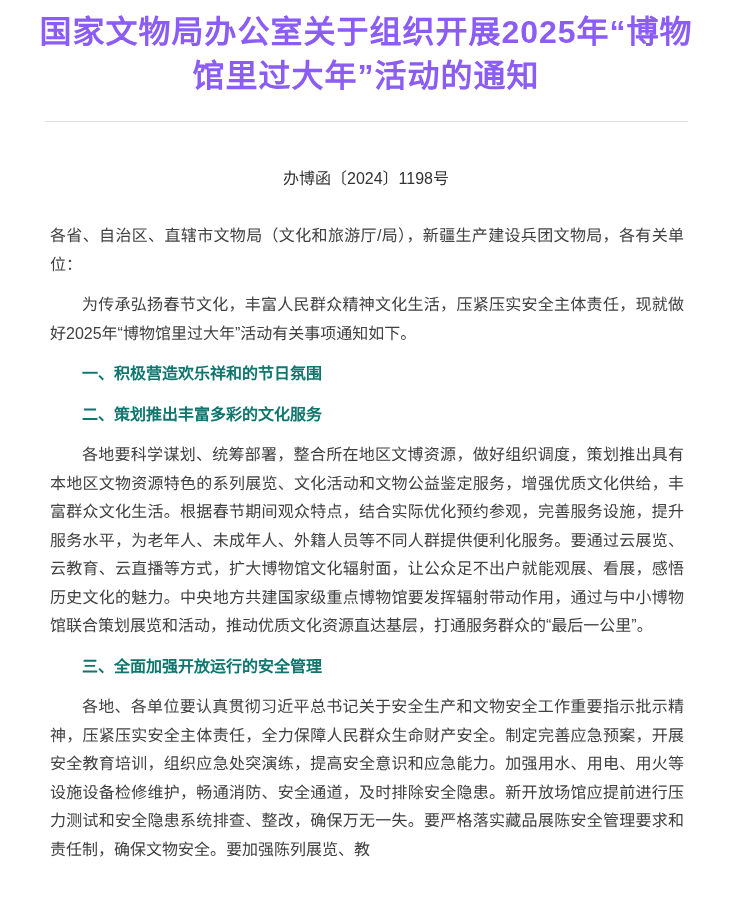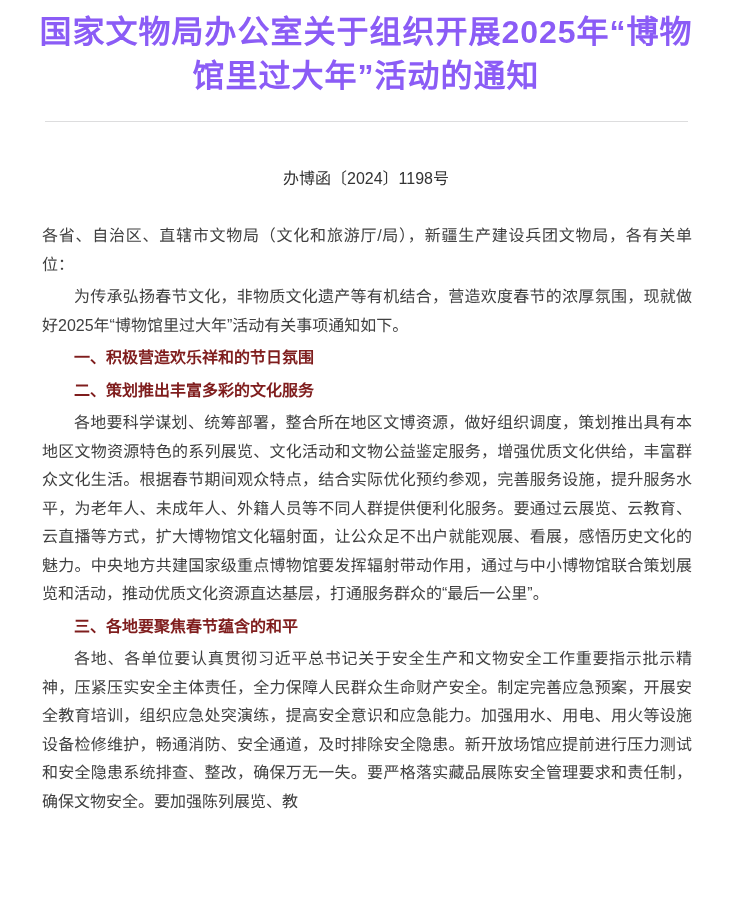--- a/index.html
+++ b/index.html
@@ -50,7 +50,7 @@
     text-justify: inter-ideograph;
   }
   .para {
-    margin: 4px;
+    margin: 12px;
     padding: 0;
     text-indent: 2em;
   }

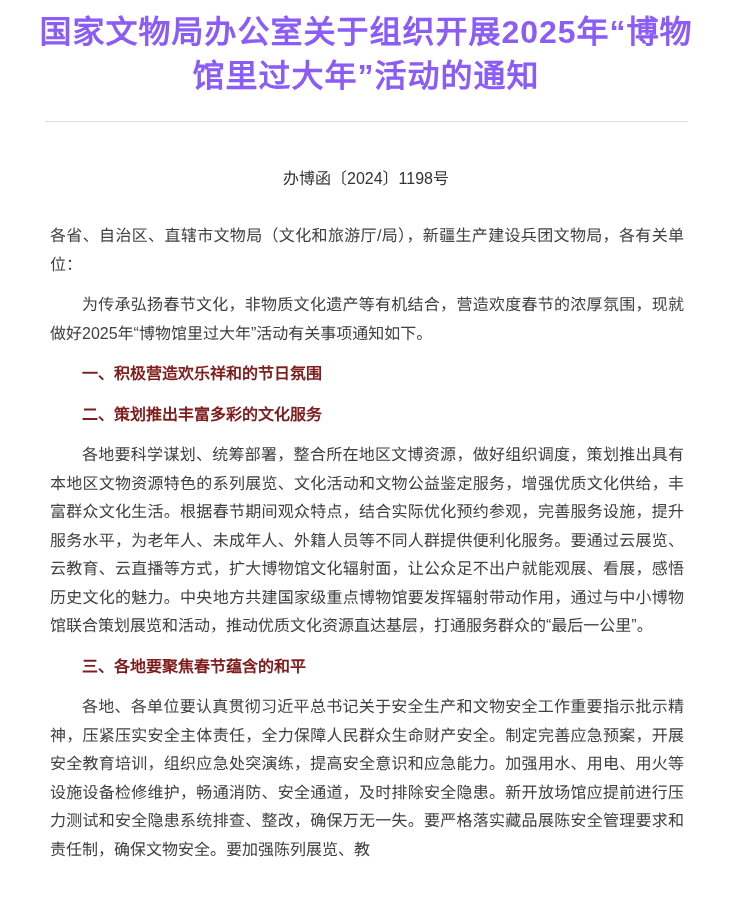--- a/index.html
+++ b/index.html
@@ -74,7 +74,7 @@
 
   <div class="doc-body">
       <p class="para address">各省、自治区、直辖市文物局（文化和旅游厅/局），新疆生产建设兵团文物局，各有关单位：</p>
-      <p class="para paragraph">为传承弘扬春节文化，非物质文化遗产等有机结合，营造欢度春节的浓厚氛围，现就做好2025年“博物馆里过大年”活动有关事项通知如下。</p>
+      <p class="para paragraph">为传承弘扬春节文化，丰富人民群众精神文化生活，压紧压实安全主体责任，现就做好2025年“博物馆里过大年”活动有关事项通知如下。</p>
       <p class="para heading">一、积极营造欢乐祥和的节日氛围</p>
       <p class="para heading">二、策划推出丰富多彩的文化服务</p>
       <p class="para paragraph">各地要科学谋划、统筹部署，整合所在地区文博资源，做好组织调度，策划推出具有本地区文物资源特色的系列展览、文化活动和文物公益鉴定服务，增强优质文化供给，丰富群众文化生活。根据春节期间观众特点，结合实际优化预约参观，完善服务设施，提升服务水平，为老年人、未成年人、外籍人员等不同人群提供便利化服务。要通过云展览、云教育、云直播等方式，扩大博物馆文化辐射面，让公众足不出户就能观展、看展，感悟历史文化的魅力。中央地方共建国家级重点博物馆要发挥辐射带动作用，通过与中小博物馆联合策划展览和活动，推动优质文化资源直达基层，打通服务群众的“最后一公里”。</p>

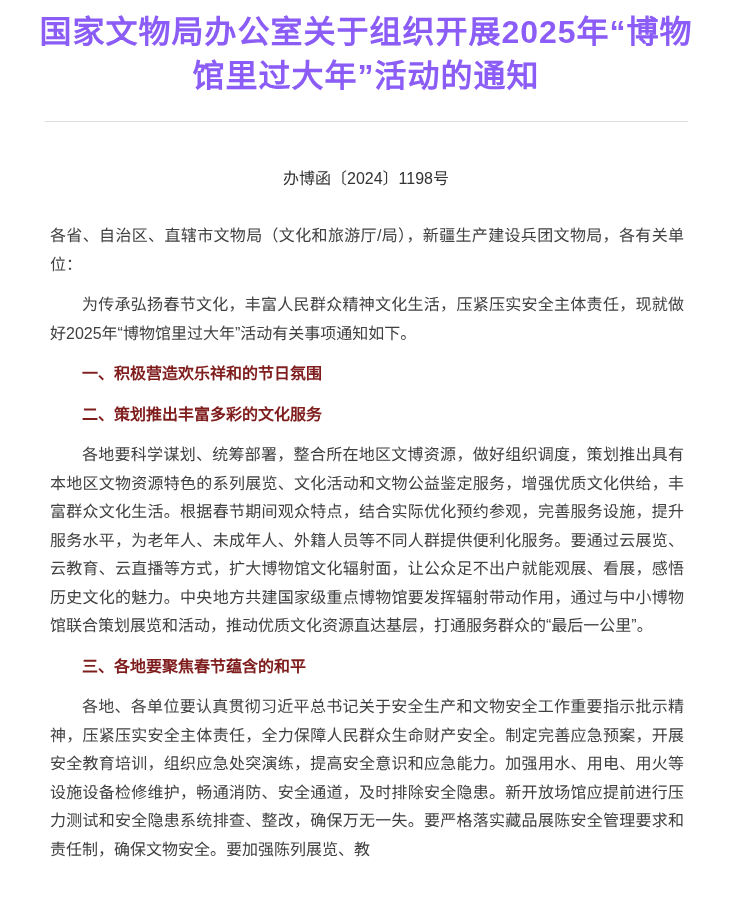--- a/index.html
+++ b/index.html
@@ -59,7 +59,7 @@
   }
   .para.heading {
     font-weight: 700;
-    color: #7f1d1d;
+    color: #0f766e;
   }
 </style>
 </head>

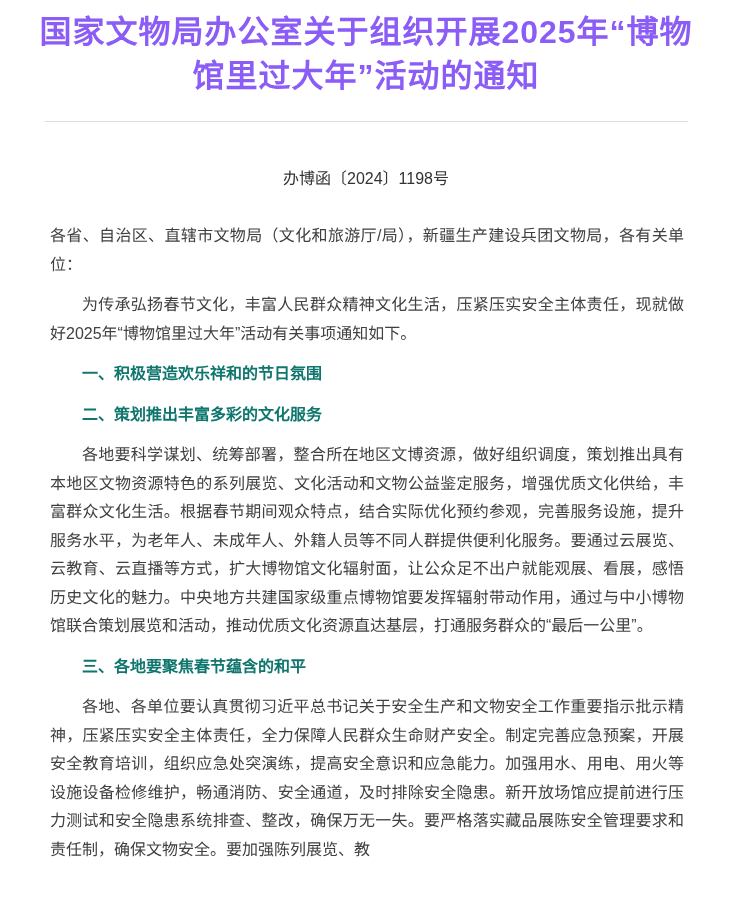--- a/index.html
+++ b/index.html
@@ -78,7 +78,7 @@
       <p class="para heading">一、积极营造欢乐祥和的节日氛围</p>
       <p class="para heading">二、策划推出丰富多彩的文化服务</p>
       <p class="para paragraph">各地要科学谋划、统筹部署，整合所在地区文博资源，做好组织调度，策划推出具有本地区文物资源特色的系列展览、文化活动和文物公益鉴定服务，增强优质文化供给，丰富群众文化生活。根据春节期间观众特点，结合实际优化预约参观，完善服务设施，提升服务水平，为老年人、未成年人、外籍人员等不同人群提供便利化服务。要通过云展览、云教育、云直播等方式，扩大博物馆文化辐射面，让公众足不出户就能观展、看展，感悟历史文化的魅力。中央地方共建国家级重点博物馆要发挥辐射带动作用，通过与中小博物馆联合策划展览和活动，推动优质文化资源直达基层，打通服务群众的“最后一公里”。</p>
-      <p class="para heading">三、各地要聚焦春节蕴含的和平</p>
+      <p class="para heading">三、全面加强开放运行的安全管理</p>
       <p class="para paragraph">各地、各单位要认真贯彻习近平总书记关于安全生产和文物安全工作重要指示批示精神，压紧压实安全主体责任，全力保障人民群众生命财产安全。制定完善应急预案，开展安全教育培训，组织应急处突演练，提高安全意识和应急能力。加强用水、用电、用火等设施设备检修维护，畅通消防、安全通道，及时排除安全隐患。新开放场馆应提前进行压力测试和安全隐患系统排查、整改，确保万无一失。要严格落实藏品展陈安全管理要求和责任制，确保文物安全。要加强陈列展览、教</p>
     </div>
 </div>

